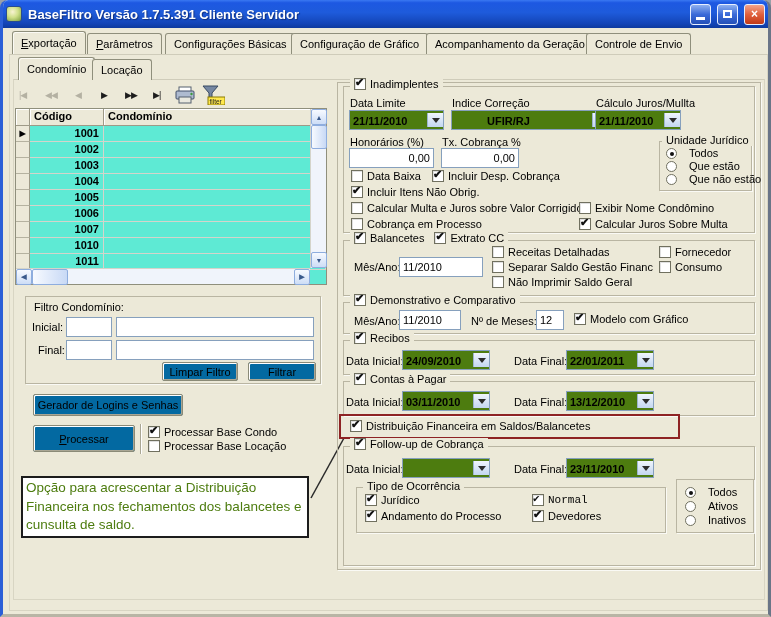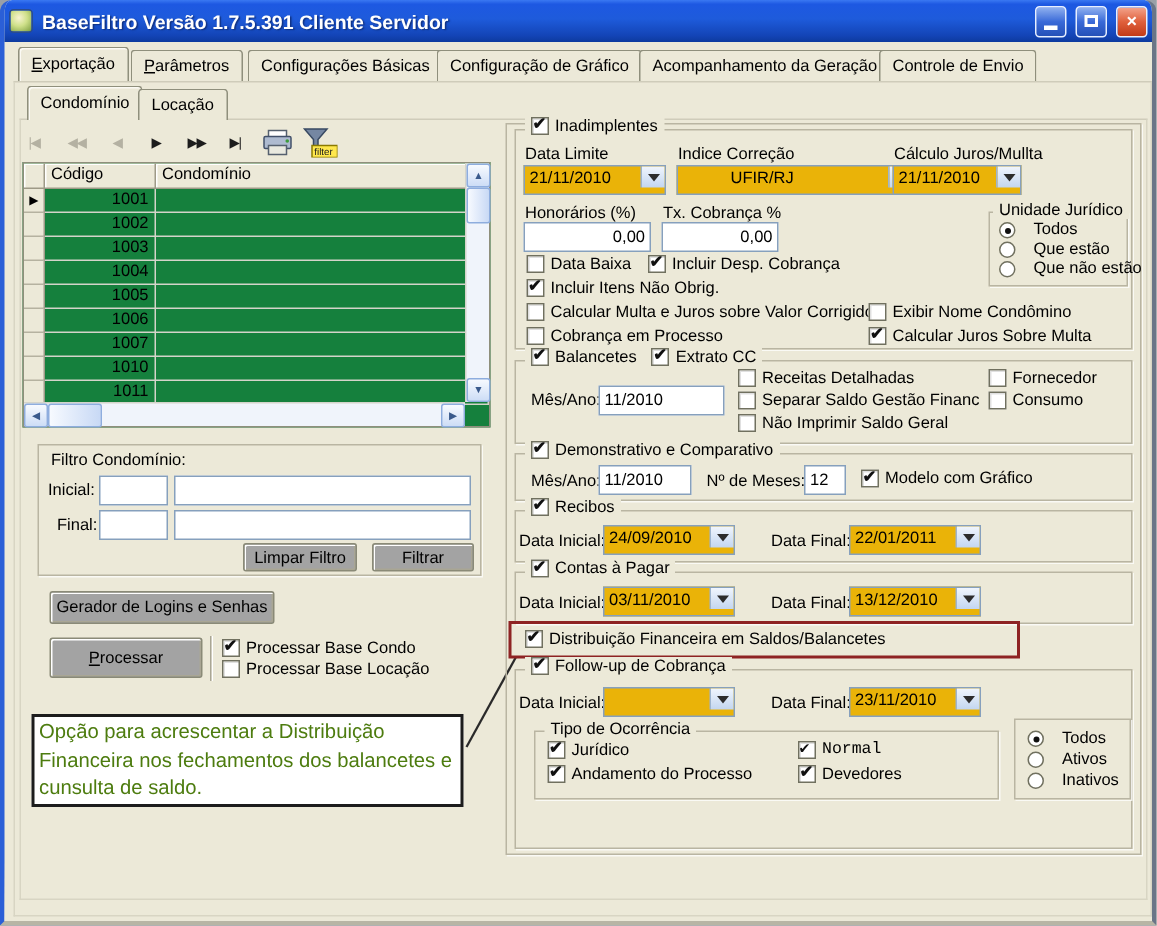--- a/index.html
+++ b/index.html
@@ -65,8 +65,8 @@
   .nav.dis{ color:#b4b1a2; } .nav.en{ color:#1c1c1c; }
   .tbicon{ position:absolute; }
   
-  #grid{ position:absolute; left:12px; top:108px; width:312px; height:177px; background:#15803d;
-    border:1px solid #8f8f7c; }
+  #grid{ position:absolute; left:12px; top:108px; width:312px; height:177px; background:#5eead4;
+    border:1px solid #8f8f7c;font-weight:bold; }
   .ghead{ display:flex; height:17px; }
   .ghc{ background:#ece9d8; border-right:1px solid #9e9a87; border-bottom:1px solid #9e9a87;
     box-shadow:inset 1px 1px 0 #fff; font-size:11px; padding:1px 3px 0 4px; }

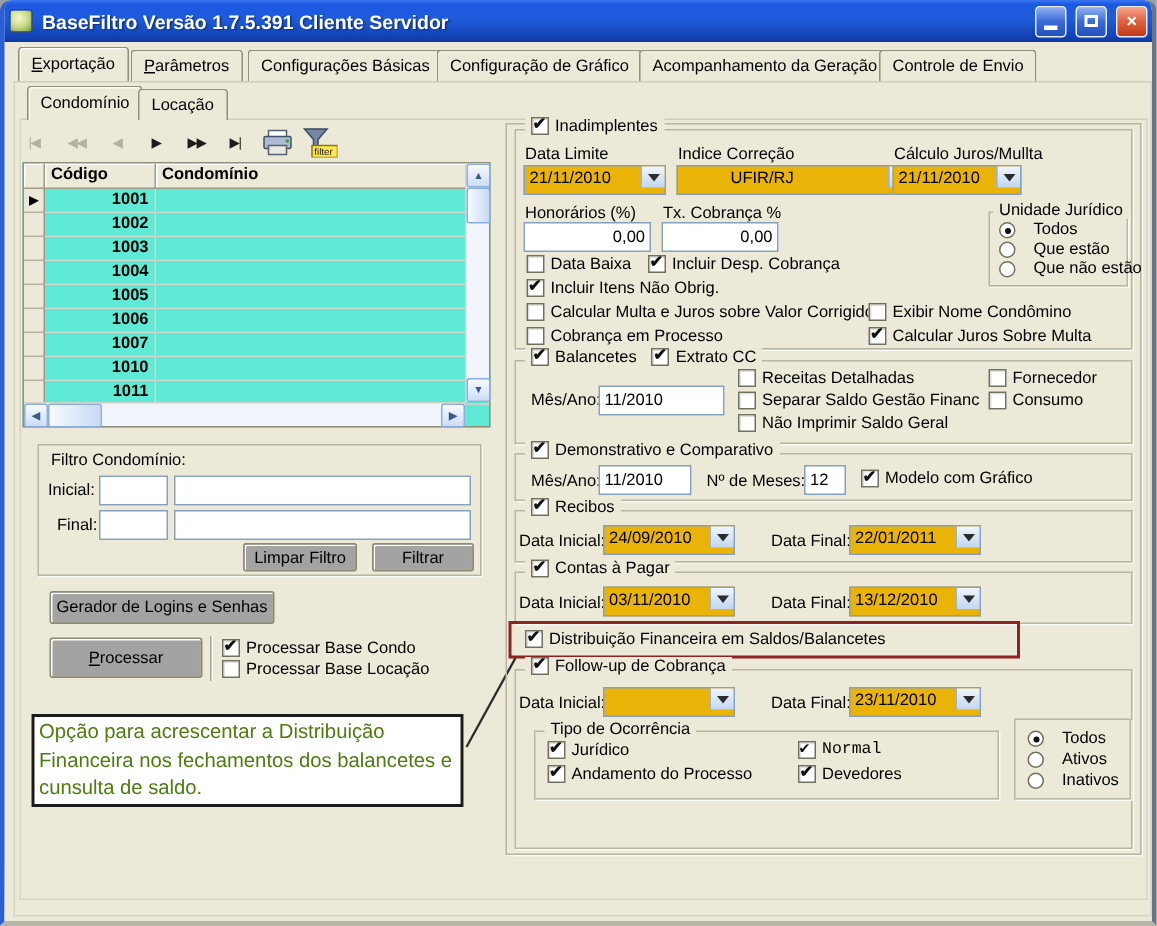--- a/index.html
+++ b/index.html
@@ -45,7 +45,7 @@
   .rb{ width:11px; height:11px; border-radius:50%; background:#fff; border:1px solid #70705f; position:relative; flex:none; }
   .rb[data-checked="true"]::after{ content:""; position:absolute; left:3px; top:3px; width:4px; height:4px;
     border-radius:50%; background:#101010; }
-  .combo{ position:absolute; height:20px; background:#eab308; border:1px solid #86a0bd; display:flex; align-items:flex-start; }
+  .combo{ position:absolute; height:20px; background:#4d7c0f; border:1px solid #86a0bd; display:flex; align-items:center;font-weight:bold; }
   .combo .val{ flex:1; font-size:11px; padding:2px 3px 0 3px; overflow:hidden; white-space:nowrap; }
   .combo .dbtn{ width:16px; border-left:1px solid #9db4cf;
     background:linear-gradient(180deg,#f0f5fd 0%,#c3d6f0 100%); display:flex; align-items:center; justify-content:center; }

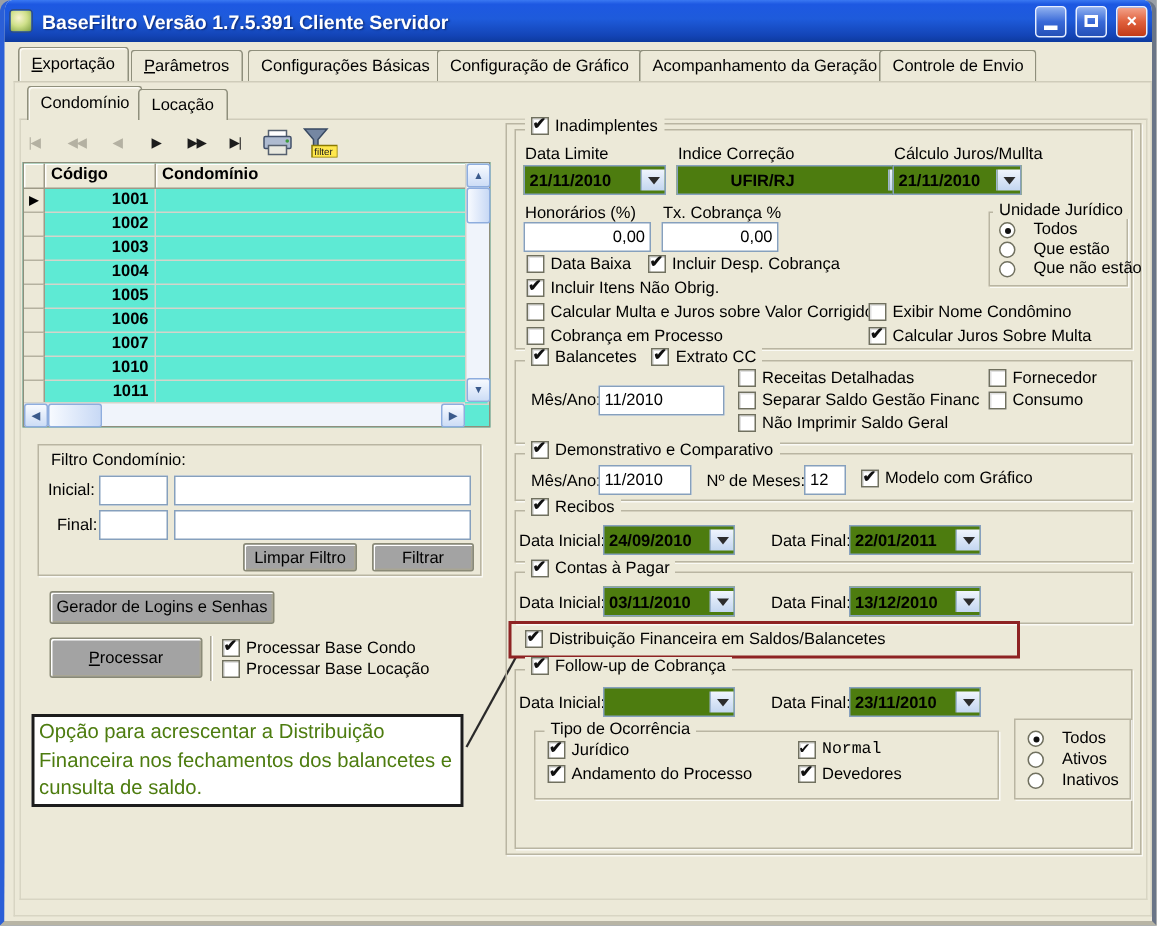--- a/index.html
+++ b/index.html
@@ -57,7 +57,7 @@
   .gcap{ position:absolute; top:-9px; left:6px; background:#ece9d8; padding:0 4px; font-size:11px;
     display:flex; gap:10px; align-items:center; white-space:nowrap; }
   .gcap .check{ position:static; }
-  .xpbtn{ position:absolute; background:#a3a3a3; border:1px solid #8a8a77; border-radius:2px;
+  .xpbtn{ position:absolute; background:#0369a1; border:1px solid #8a8a77; border-radius:2px;
     box-shadow:inset 1px 1px 0 #ffffff, inset -1px -1px 0 #a9a694; font-size:11px;
     display:flex; align-items:center; justify-content:center; cursor:default; }
   

